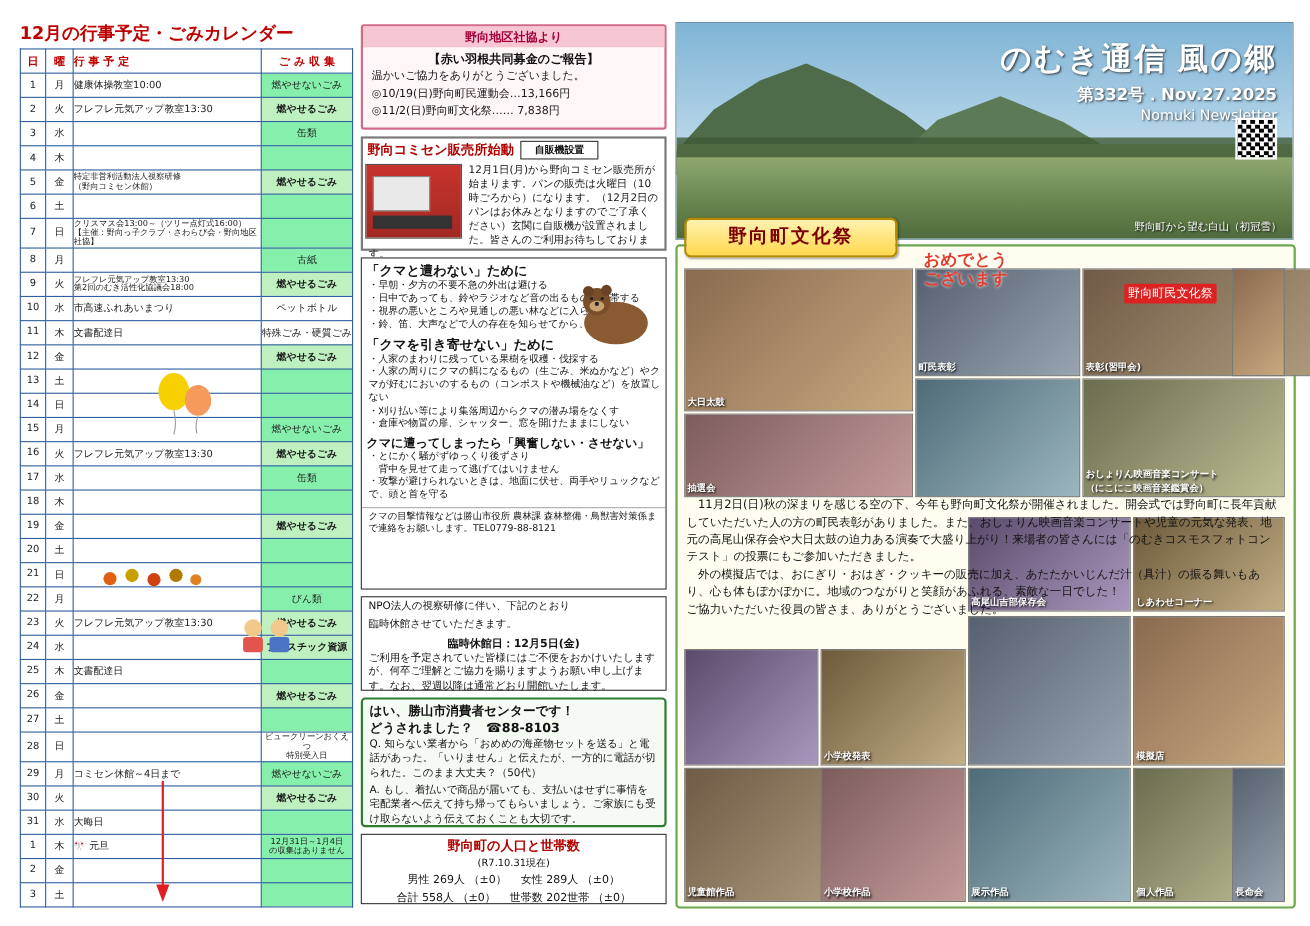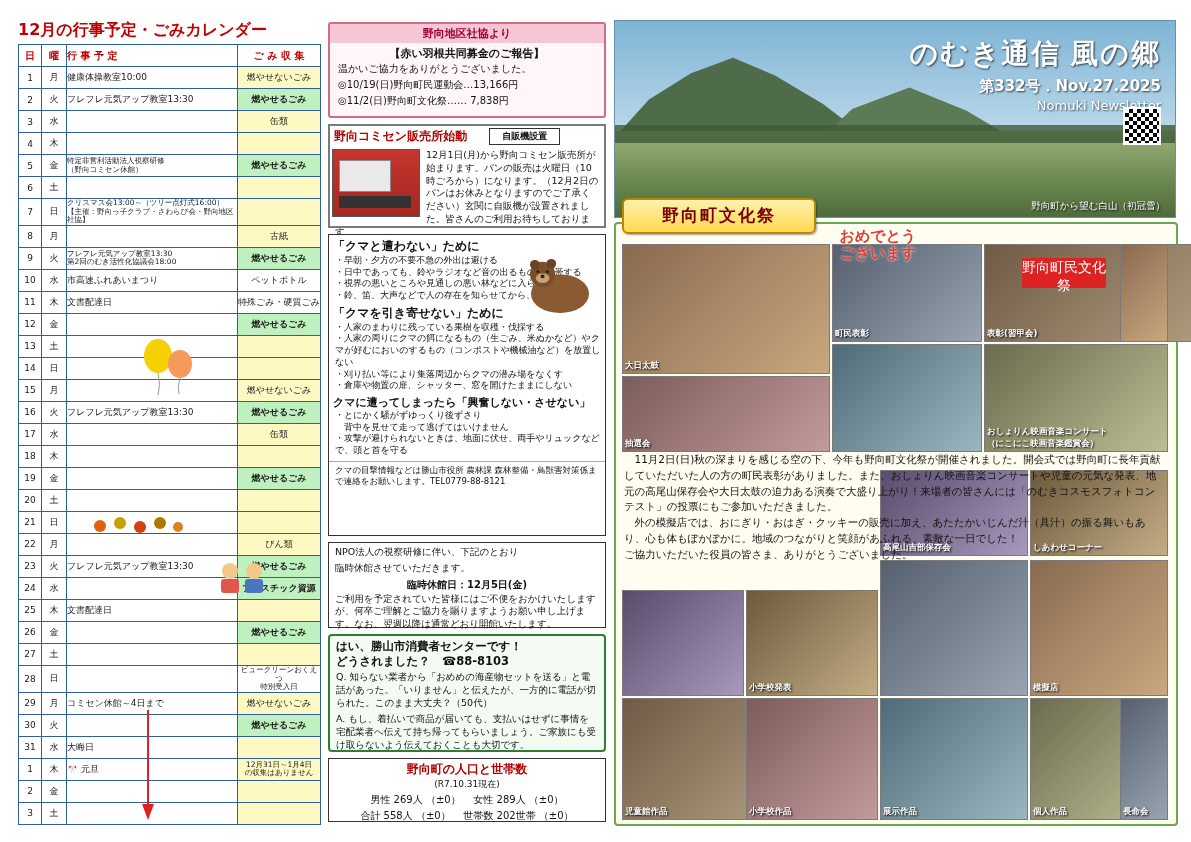--- a/index.html
+++ b/index.html
@@ -35,7 +35,7 @@
   .sat{color:#1565c0;}
   .sun{color:#d32f2f;}
   .g-burn{background:#bff0bf;font-weight:bold;}
-  .g-can{background:#fef9c3;}
+  .g-can{background:#86efac;}
   .g-plastic{background:#bff0bf;font-weight:bold;}
   .g-pet{background:#ffffff;}
   .small8{font-size:7.5px;line-height:1.15;}

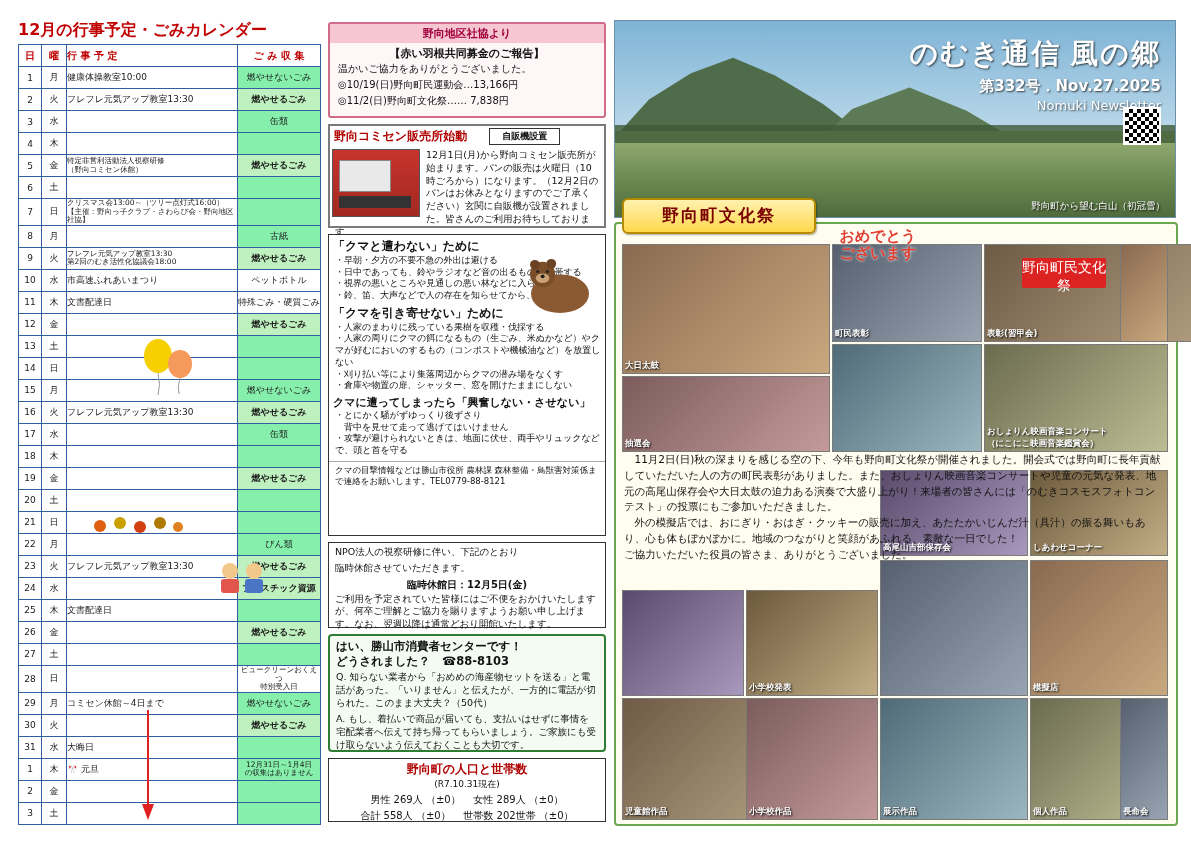--- a/index.html
+++ b/index.html
@@ -48,7 +48,7 @@
   .shakyo-line{font-size:10px;padding:1px 8px;color:#111;}
 
   #comisen-box{left:328px;top:124px;width:278px;height:104px;border:2px solid #7a7a7a;background:#fff;}
-  .comisen-head{font-weight:bold;font-size:12px;color:#b00000;padding:2px 4px;display:flex;align-items:center;gap:22px;}
+  .comisen-head{font-weight:bold;font-size:12px;color:#b00000;padding:2px 4px;display:flex;align-items:center;gap:6px;}
   .tagbox{border:1px solid #333;font-size:9px;padding:1px 12px;color:#111;font-weight:bold;background:#fff;}
   .comisen-body{font-size:9.5px;line-height:1.35;padding:2px 5px;color:#111;}
   .vend{width:86px;height:66px;background:linear-gradient(#c7342d,#a32822);border:1px solid #555;float:left;margin:2px 6px 0 2px;position:relative;}

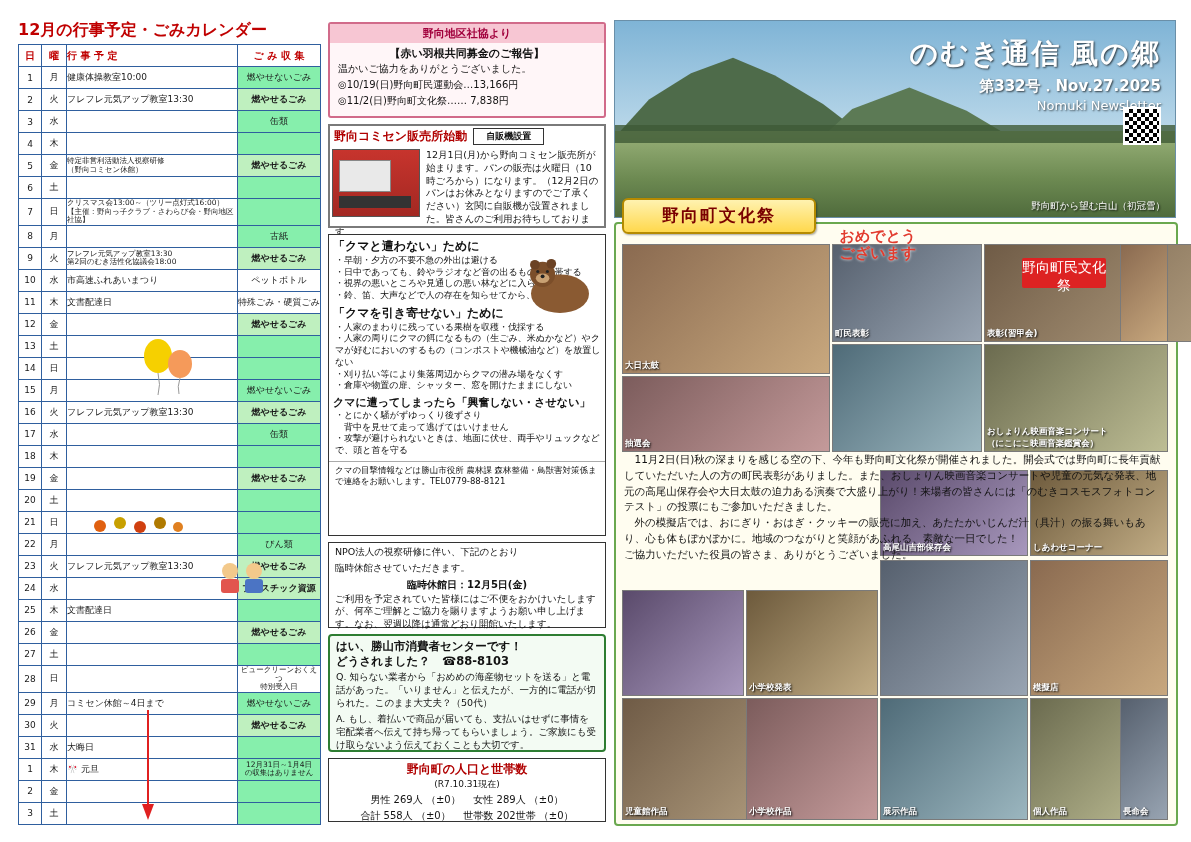--- a/index.html
+++ b/index.html
@@ -115,8 +115,8 @@
   .congrats{position:absolute;left:812px;top:228px;width:132px;height:34px;
      color:#e23c2e;font-weight:bold;font-size:15px;text-align:center;line-height:17px;
      text-shadow:0 0 3px #fff;}
-  .redstamp{position:absolute;left:1022px;top:258px;width:84px;height:30px;
-     background:#d22;color:#fff;font-size:14px;text-align:center;line-height:18px;border-radius:2px;}
+  .redstamp{position:absolute;left:1022px;top:258px;width:84px;height:18px;
+     background:#d22;color:#fff;font-size:11px;text-align:center;line-height:18px;border-radius:2px;}
 
   .body-text{position:absolute;left:624px;top:452px;width:540px;font-size:10.5px;
      line-height:1.5;color:#111;}

